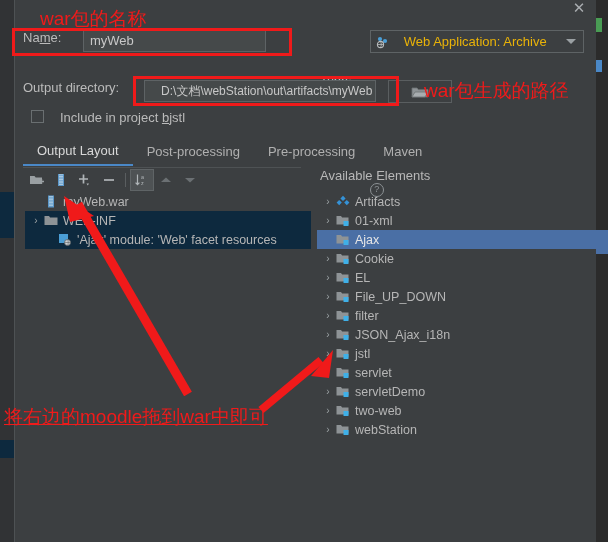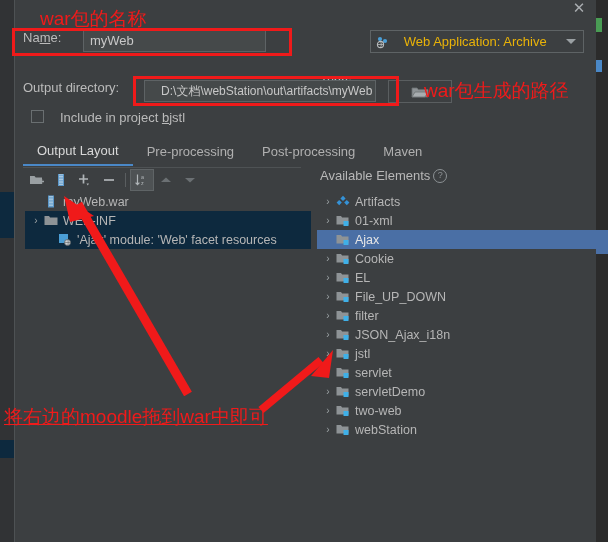--- a/index.html
+++ b/index.html
@@ -165,8 +165,8 @@
 
   <div id="tabs">
       <div class="tab active">Output Layout</div>
+      <div class="tab">Post-processing</div>
       <div class="tab">Pre-processing</div>
-      <div class="tab">Post-processing</div>
       <div class="tab">Maven</div>
     </div>
   <div id="tabs-underline"></div>

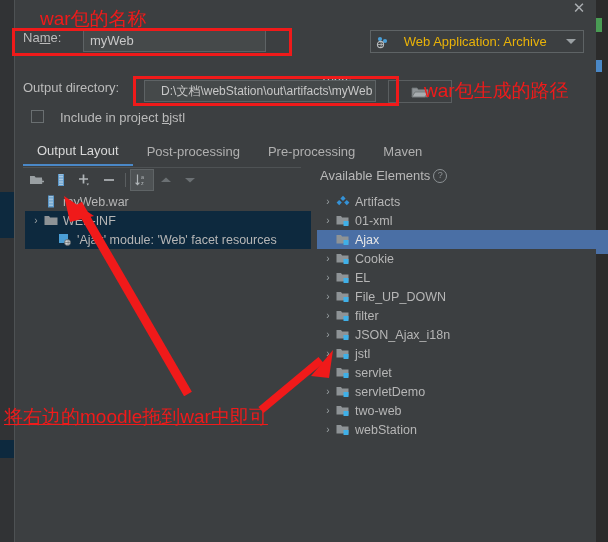--- a/index.html
+++ b/index.html
@@ -83,7 +83,7 @@
   .tb-btn{width:24px;height:22px;display:flex;align-items:center;justify-content:center;}
   .tb-btn.sel{background:#4e5254;border:1px solid #5f6466;box-sizing:border-box;}
   .tb-sep{width:1px;height:14px;background:#5a5e60;margin:0 4px;}
-  #avail-header{position:absolute;left:305px;top:168px;display:flex;align-items:center;}
+  #avail-header{position:absolute;left:305px;top:168px;display:flex;align-items:center;flex-direction:column;}
   #avail-title{font-size:13px;color:#b8b8b8;}
   .help-circle{
     width:12px;height:12px;border:1px solid #8d9295;border-radius:50%;

